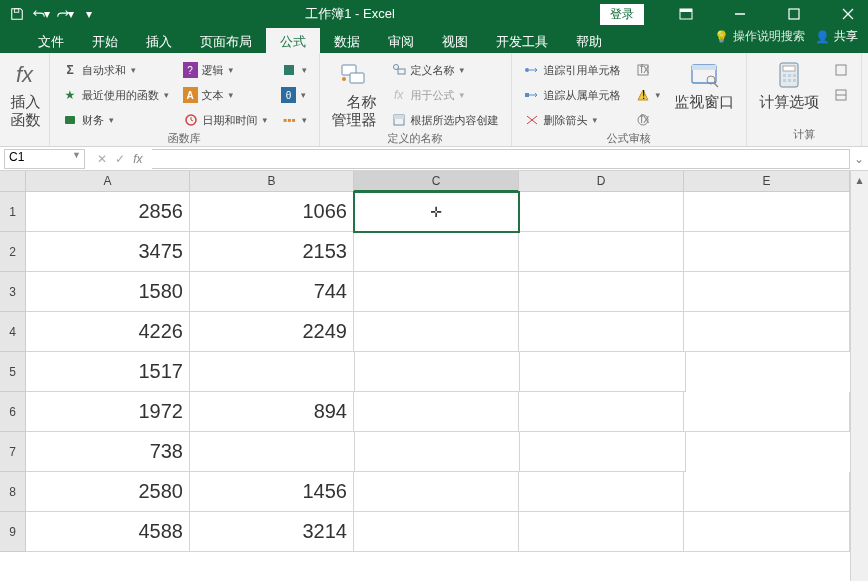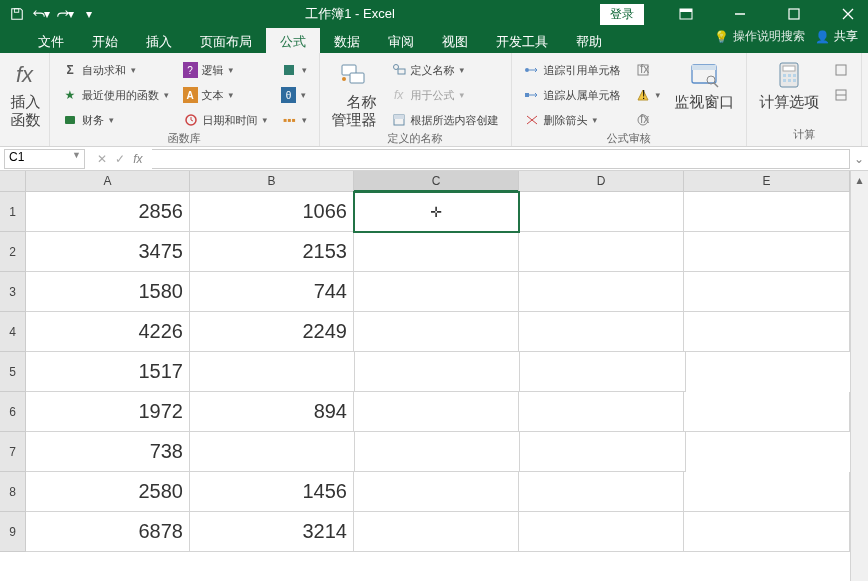--- a/index.html
+++ b/index.html
@@ -444,7 +444,7 @@
         </div>
         <div class="row">
           <div class="row-h">9</div>
-          <div class="cell" style="width: 164px;">6878</div>
+          <div class="cell" style="width: 164px;">4588</div>
           <div class="cell" style="width: 164px;">3214</div>
           <div class="cell" style="width: 165px;"></div>
           <div class="cell" style="width: 165px;"></div>

